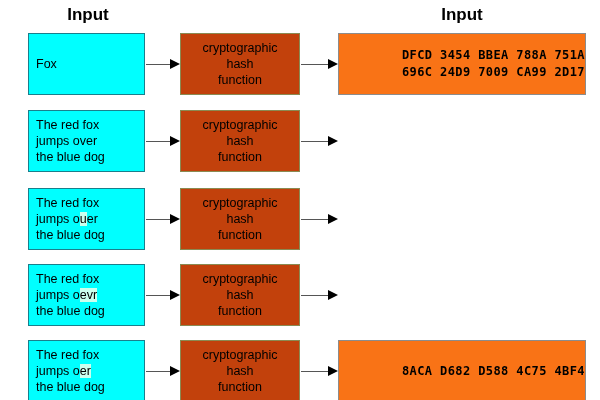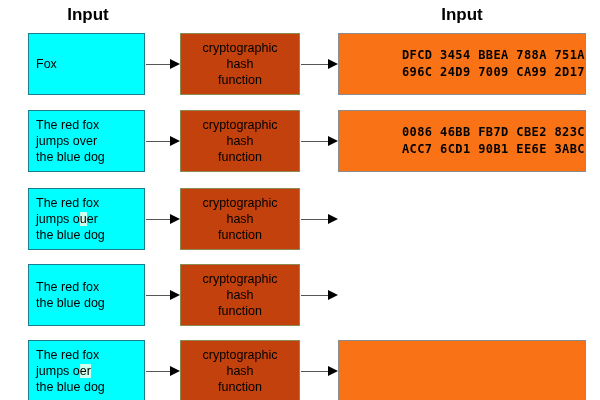--- a/index.html
+++ b/index.html
@@ -193,70 +193,66 @@
           <div class="arrow-shaft"></div>
           <div class="arrow-head"></div>
         </div>
+      </div>
+      <div class="row" style="top: 188px;">
+        <div class="input-box">
+          <div class="input-line"><span>The red fox</span></div>
+          <div class="input-line"><span>jumps o</span><span class="hl">u</span><span>er</span></div>
+          <div class="input-line"><span>the blue dog</span></div>
+        </div>
+        <div class="arrow arrow-1">
+          <div class="arrow-shaft"></div>
+          <div class="arrow-head"></div>
+        </div>
+        <div class="hash-box">
+          <div class="hash-line">cryptographic</div>
+          <div class="hash-line">hash</div>
+          <div class="hash-line">function</div>
+        </div>
+        <div class="arrow arrow-2">
+          <div class="arrow-shaft"></div>
+          <div class="arrow-head"></div>
+        </div>
+      </div>
+      <div class="row" style="top: 264px;">
+        <div class="input-box">
+          <div class="input-line"><span>The red fox</span></div>
+          <div class="input-line"><span>the blue dog</span></div>
+        </div>
+        <div class="arrow arrow-1">
+          <div class="arrow-shaft"></div>
+          <div class="arrow-head"></div>
+        </div>
+        <div class="hash-box">
+          <div class="hash-line">cryptographic</div>
+          <div class="hash-line">hash</div>
+          <div class="hash-line">function</div>
+        </div>
+        <div class="arrow arrow-2">
+          <div class="arrow-shaft"></div>
+          <div class="arrow-head"></div>
+        </div>
+      </div>
+      <div class="row" style="top: 340px;">
+        <div class="input-box">
+          <div class="input-line"><span>The red fox</span></div>
+          <div class="input-line"><span>jumps o</span><span class="hl">er </span></div>
+          <div class="input-line"><span>the blue dog</span></div>
+        </div>
+        <div class="arrow arrow-1">
+          <div class="arrow-shaft"></div>
+          <div class="arrow-head"></div>
+        </div>
+        <div class="hash-box">
+          <div class="hash-line">cryptographic</div>
+          <div class="hash-line">hash</div>
+          <div class="hash-line">function</div>
+        </div>
+        <div class="arrow arrow-2">
+          <div class="arrow-shaft"></div>
+          <div class="arrow-head"></div>
+        </div>
         <div class="digest-box">
-          <div class="digest-line">0086 46BB FB7D CBE2 823C</div>
-          <div class="digest-line">ACC7 6CD1 90B1 EE6E 3ABC</div>
-        </div>
-      </div>
-      <div class="row" style="top: 188px;">
-        <div class="input-box">
-          <div class="input-line"><span>The red fox</span></div>
-          <div class="input-line"><span>jumps o</span><span class="hl">u</span><span>er</span></div>
-          <div class="input-line"><span>the blue dog</span></div>
-        </div>
-        <div class="arrow arrow-1">
-          <div class="arrow-shaft"></div>
-          <div class="arrow-head"></div>
-        </div>
-        <div class="hash-box">
-          <div class="hash-line">cryptographic</div>
-          <div class="hash-line">hash</div>
-          <div class="hash-line">function</div>
-        </div>
-        <div class="arrow arrow-2">
-          <div class="arrow-shaft"></div>
-          <div class="arrow-head"></div>
-        </div>
-      </div>
-      <div class="row" style="top: 264px;">
-        <div class="input-box">
-          <div class="input-line"><span>The red fox</span></div>
-          <div class="input-line"><span>the blue dog</span></div>
-        </div>
-        <div class="arrow arrow-1">
-          <div class="arrow-shaft"></div>
-          <div class="arrow-head"></div>
-        </div>
-        <div class="hash-box">
-          <div class="hash-line">cryptographic</div>
-          <div class="hash-line">hash</div>
-          <div class="hash-line">function</div>
-        </div>
-        <div class="arrow arrow-2">
-          <div class="arrow-shaft"></div>
-          <div class="arrow-head"></div>
-        </div>
-      </div>
-      <div class="row" style="top: 340px;">
-        <div class="input-box">
-          <div class="input-line"><span>The red fox</span></div>
-          <div class="input-line"><span>jumps o</span><span class="hl">er </span></div>
-          <div class="input-line"><span>the blue dog</span></div>
-        </div>
-        <div class="arrow arrow-1">
-          <div class="arrow-shaft"></div>
-          <div class="arrow-head"></div>
-        </div>
-        <div class="hash-box">
-          <div class="hash-line">cryptographic</div>
-          <div class="hash-line">hash</div>
-          <div class="hash-line">function</div>
-        </div>
-        <div class="arrow arrow-2">
-          <div class="arrow-shaft"></div>
-          <div class="arrow-head"></div>
-        </div>
-        <div class="digest-box">
         </div>
       </div>
     </div>

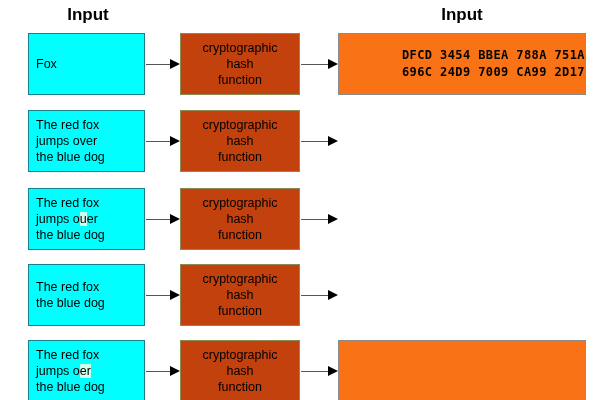--- a/index.html
+++ b/index.html
@@ -217,6 +217,7 @@
       <div class="row" style="top: 264px;">
         <div class="input-box">
           <div class="input-line"><span>The red fox</span></div>
+          <div class="input-line"><span>jumps o</span><span class="hl">evr </span></div>
           <div class="input-line"><span>the blue dog</span></div>
         </div>
         <div class="arrow arrow-1">

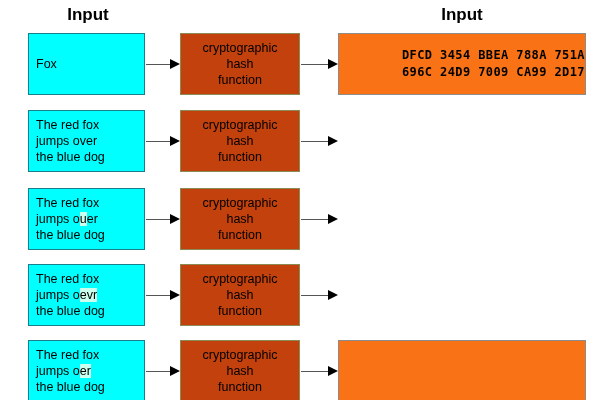--- a/index.html
+++ b/index.html
@@ -254,6 +254,7 @@
           <div class="arrow-head"></div>
         </div>
         <div class="digest-box">
+          <div class="digest-line">8ACA D682 D588 4C75 4BF4</div>
         </div>
       </div>
     </div>

